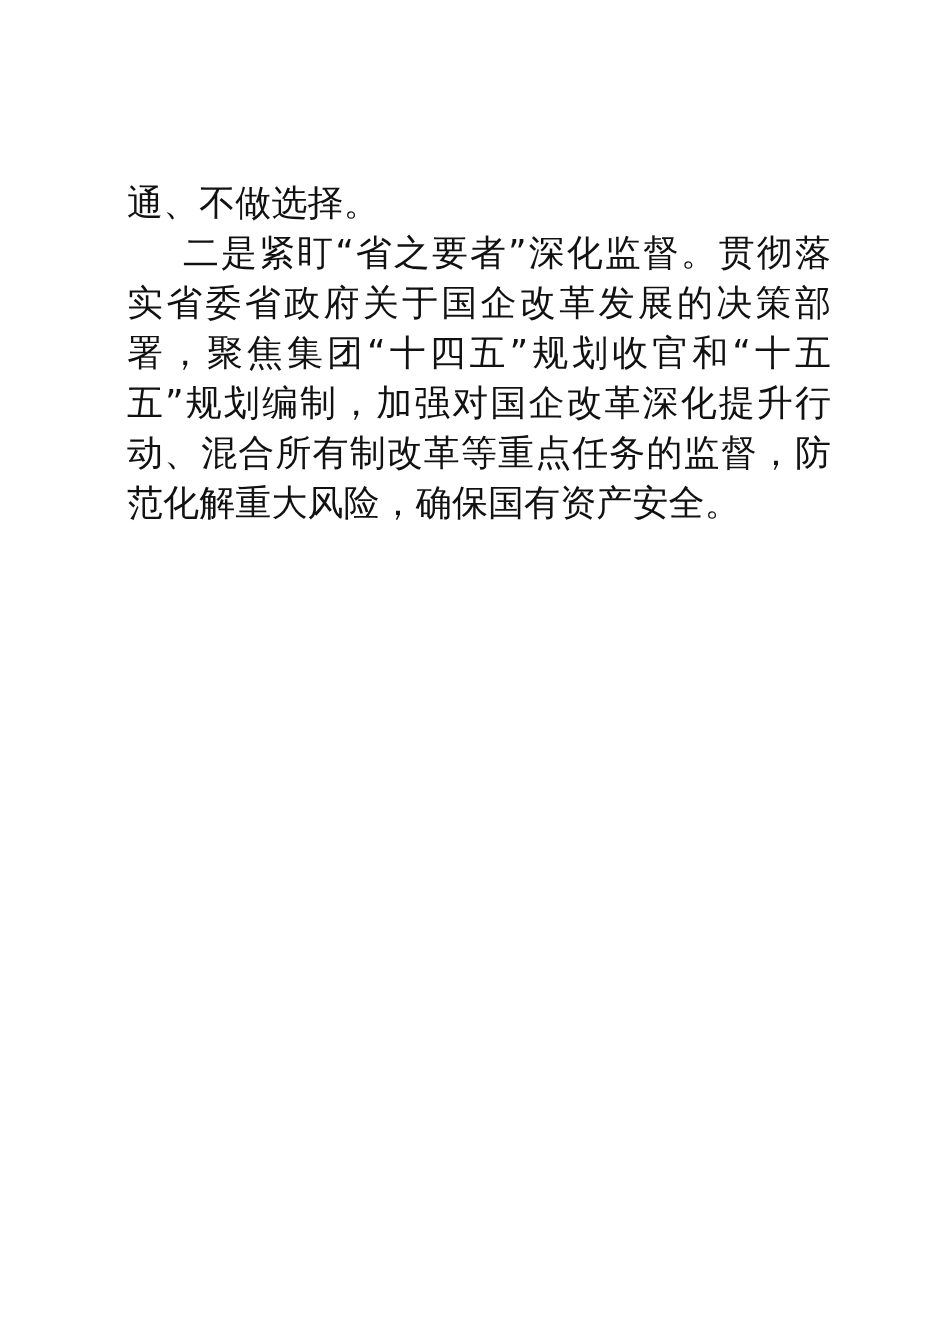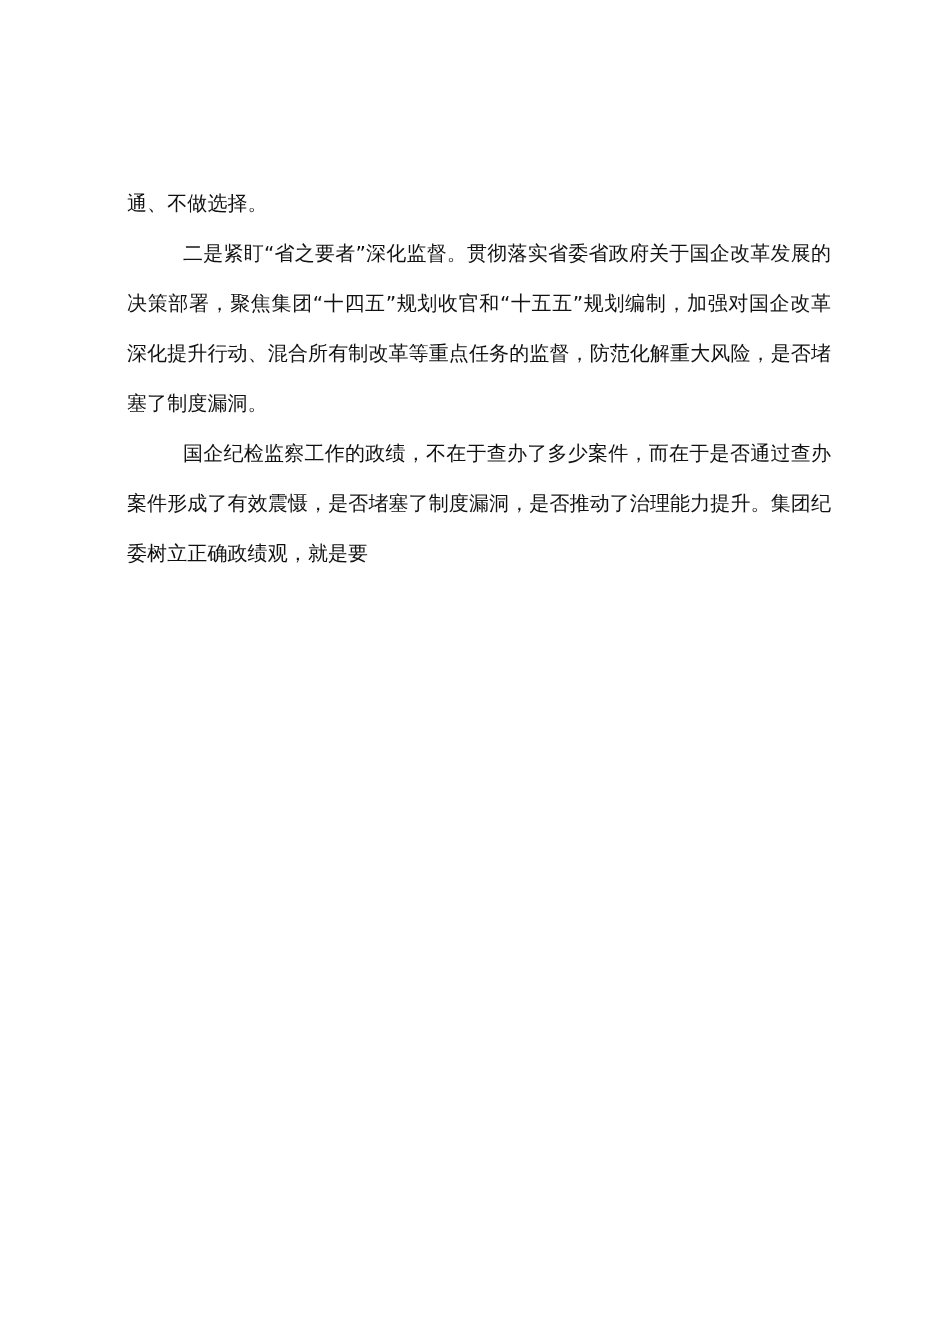--- a/index.html
+++ b/index.html
@@ -23,7 +23,7 @@
     }
     .para {
       margin: 0;
-      font-size: 20px;
+      font-size: 36px;
       line-height: 50px;
       text-align: justify;
       text-align-last: left;

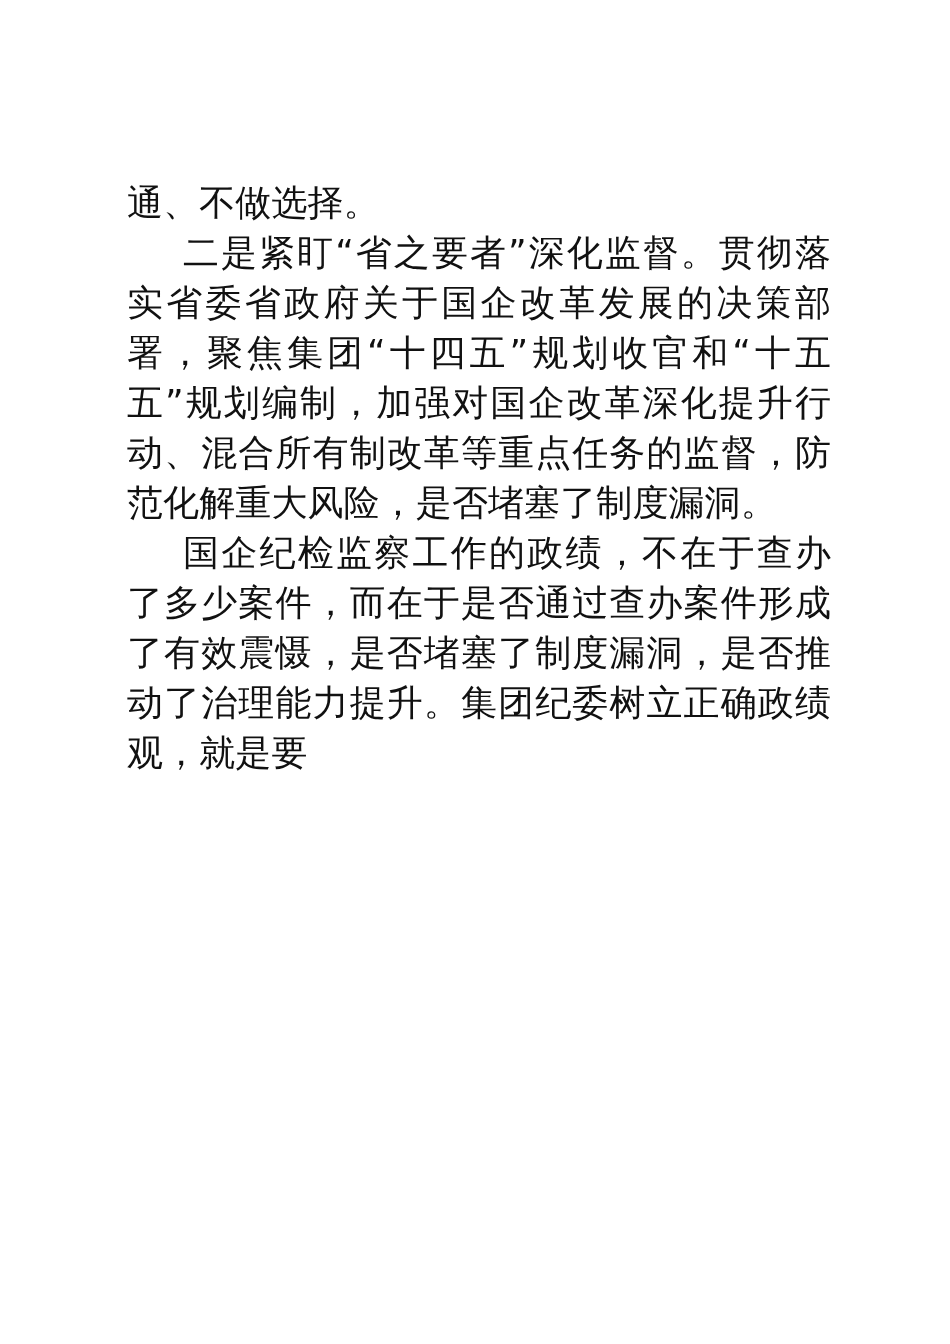--- a/index.html
+++ b/index.html
@@ -39,7 +39,7 @@
 
 <div class="page">
   <p class="para">通、不做选择。</p>
-  <p class="para indent">二是紧盯“省之要者”深化监督。贯彻落实省委省政府关于国企改革发展的决策部署，聚焦集团“十四五”规划收官和“十五五”规划编制，加强对国企改革深化提升行动、混合所有制改革等重点任务的监督，防范化解重大风险，是否堵塞了制度漏洞。</p>
+  <p class="para indent">二是紧盯“省之要者”深化监督。贯彻落实省委省政府关于国企改革发展的决策部署，聚焦集团“十四五”规划收官和“十五五”规划编制，加强对国企改革深化提升行动、混合所有制改革等重点任务的监督，防范化解重大风险，确保国有资产安全。</p>
   <p class="para indent">国企纪检监察工作的政绩，不在于查办了多少案件，而在于是否通过查办案件形成了有效震慑，是否堵塞了制度漏洞，是否推动了治理能力提升。集团纪委树立正确政绩观，就是要</p>
 </div>
 

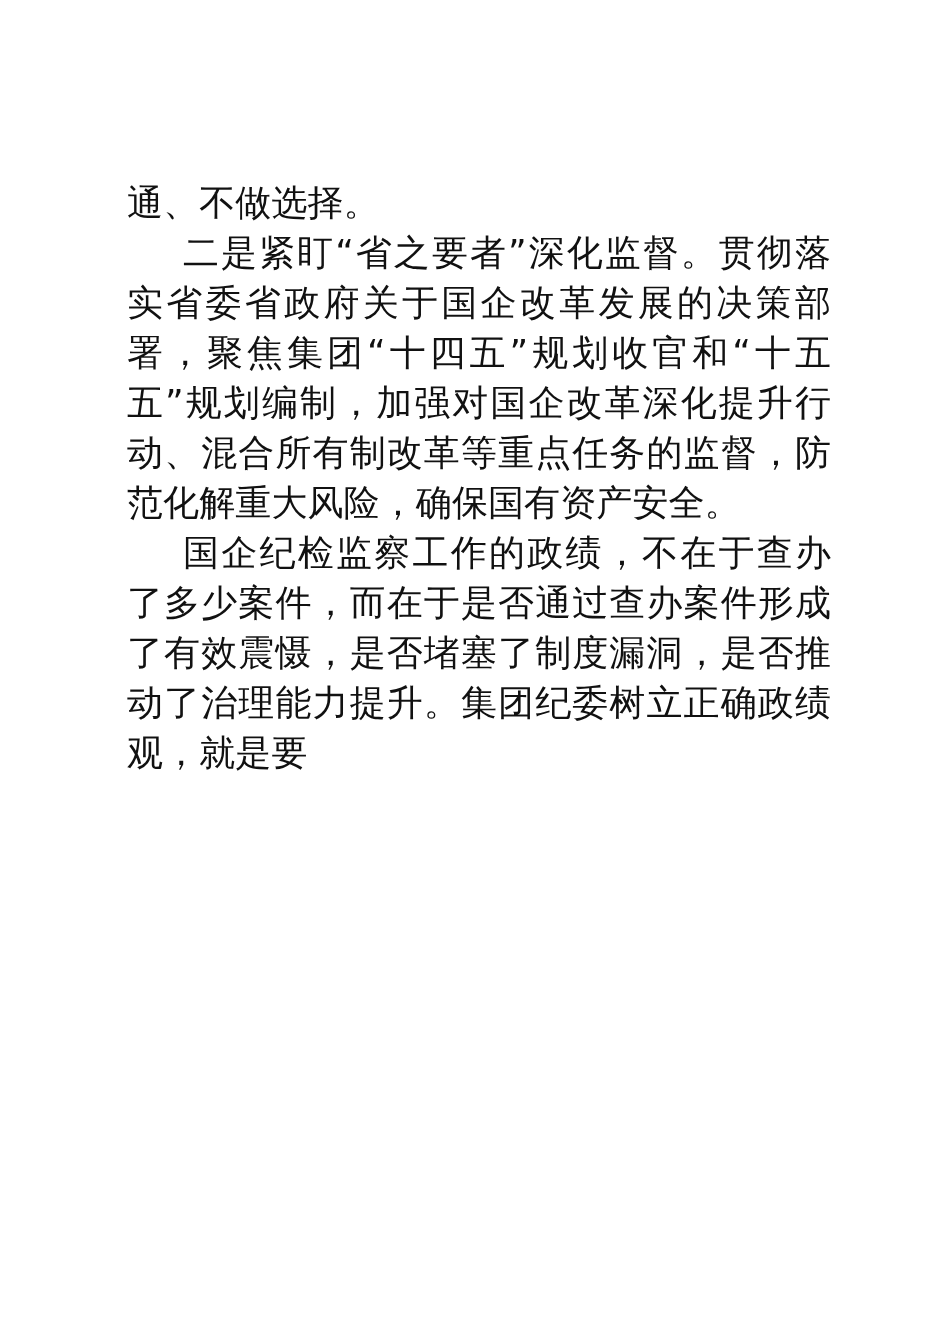--- a/index.html
+++ b/index.html
@@ -40,7 +40,6 @@
 <div class="page">
   <p class="para">通、不做选择。</p>
   <p class="para indent">二是紧盯“省之要者”深化监督。贯彻落实省委省政府关于国企改革发展的决策部署，聚焦集团“十四五”规划收官和“十五五”规划编制，加强对国企改革深化提升行动、混合所有制改革等重点任务的监督，防范化解重大风险，确保国有资产安全。</p>
-  <p class="para indent">国企纪检监察工作的政绩，不在于查办了多少案件，而在于是否通过查办案件形成了有效震慑，是否堵塞了制度漏洞，是否推动了治理能力提升。集团纪委树立正确政绩观，就是要</p>
 </div>
 
 </body></html>

